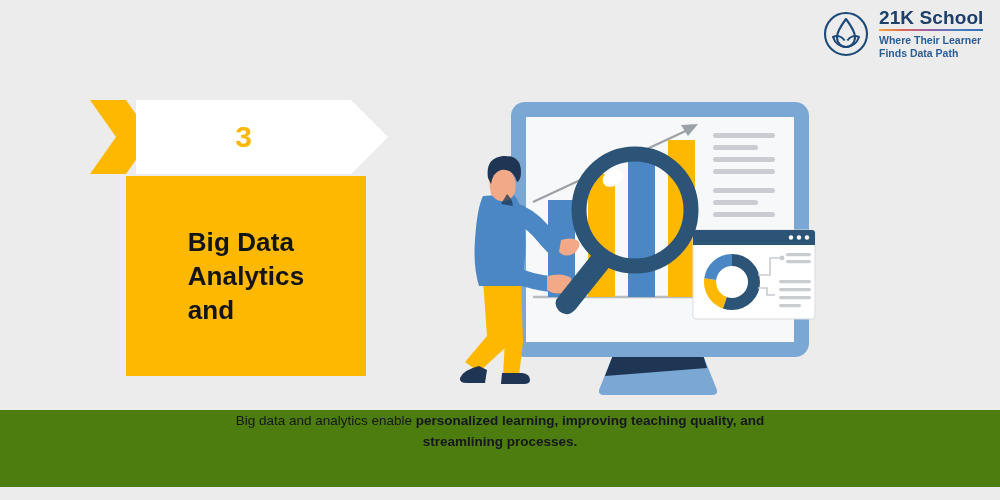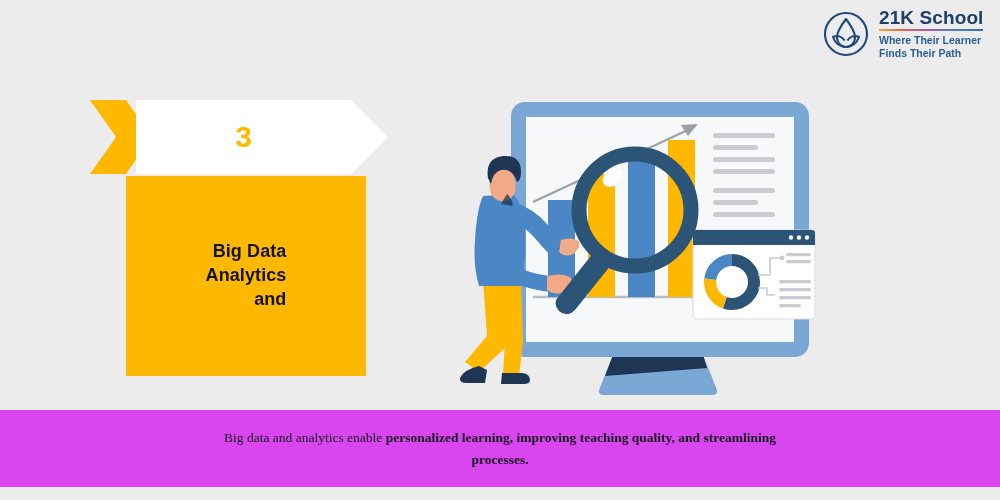--- a/index.html
+++ b/index.html
@@ -78,7 +78,7 @@
       <div class="brand-name">21K School</div>
       <div class="brand-rule"></div>
       <div class="brand-tag">Where Their Learner</div>
-      <div class="brand-tag">Finds Their Path</div>
+      <div class="brand-tag">Finds Data Path</div>
     </div>
   </div>
 

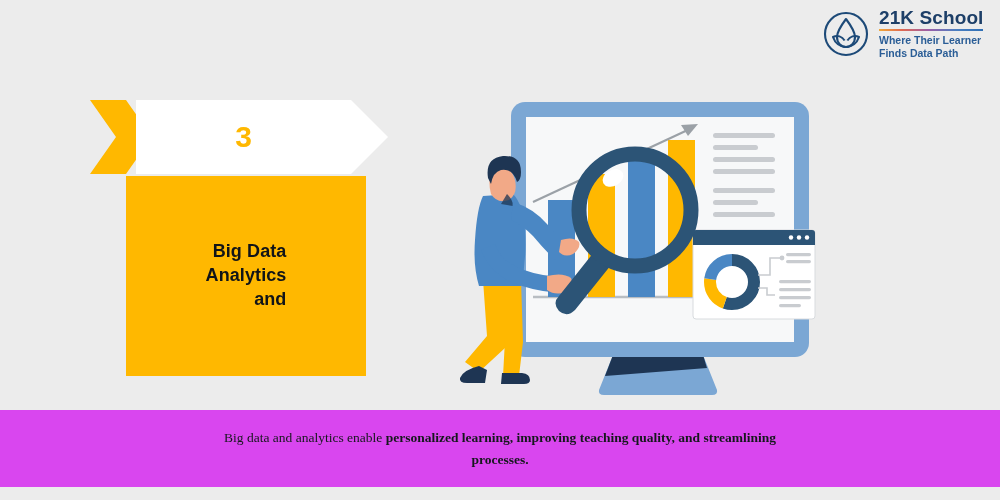--- a/index.html
+++ b/index.html
@@ -43,8 +43,8 @@
     display:flex;align-items:center;justify-content:center;
   }
   .title-text{
-    color:#111418;font-size:18px;font-weight:bold;line-height:1.32;
-    text-align:right;letter-spacing:.1px;
+    color:#111418;font-size:26px;font-weight:bold;line-height:1.32;
+    text-align:left;letter-spacing:.1px;
   }
 
   

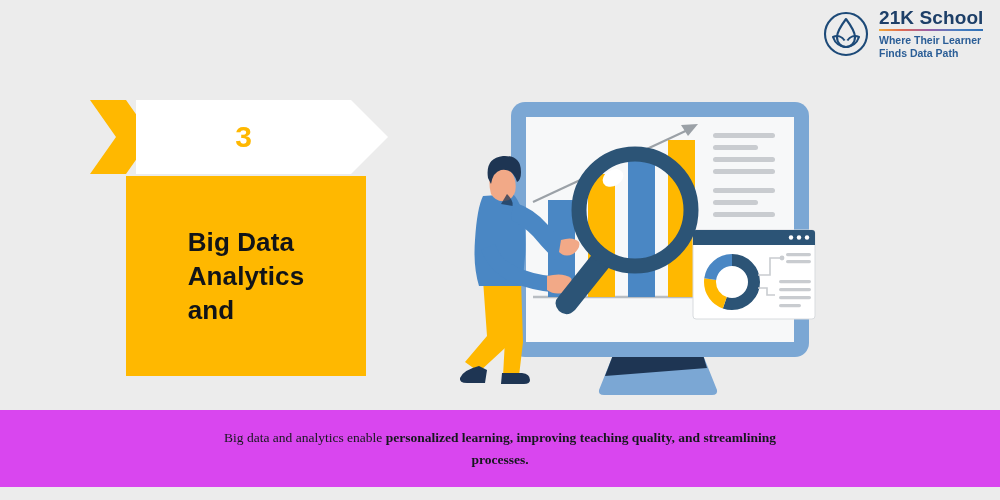--- a/index.html
+++ b/index.html
@@ -53,8 +53,8 @@
   
   .caption-bar{
     position:absolute;left:0;top:410px;width:1000px;height:77px;
-    background:#d946ef;
-    display:flex;align-items:center;justify-content:center;font-family:Liberation Serif, serif;
+    background:#4d7c0f;
+    display:flex;justify-content:center;
   }
   .caption-text{
     width:560px;text-align:center;color:#15181c;

